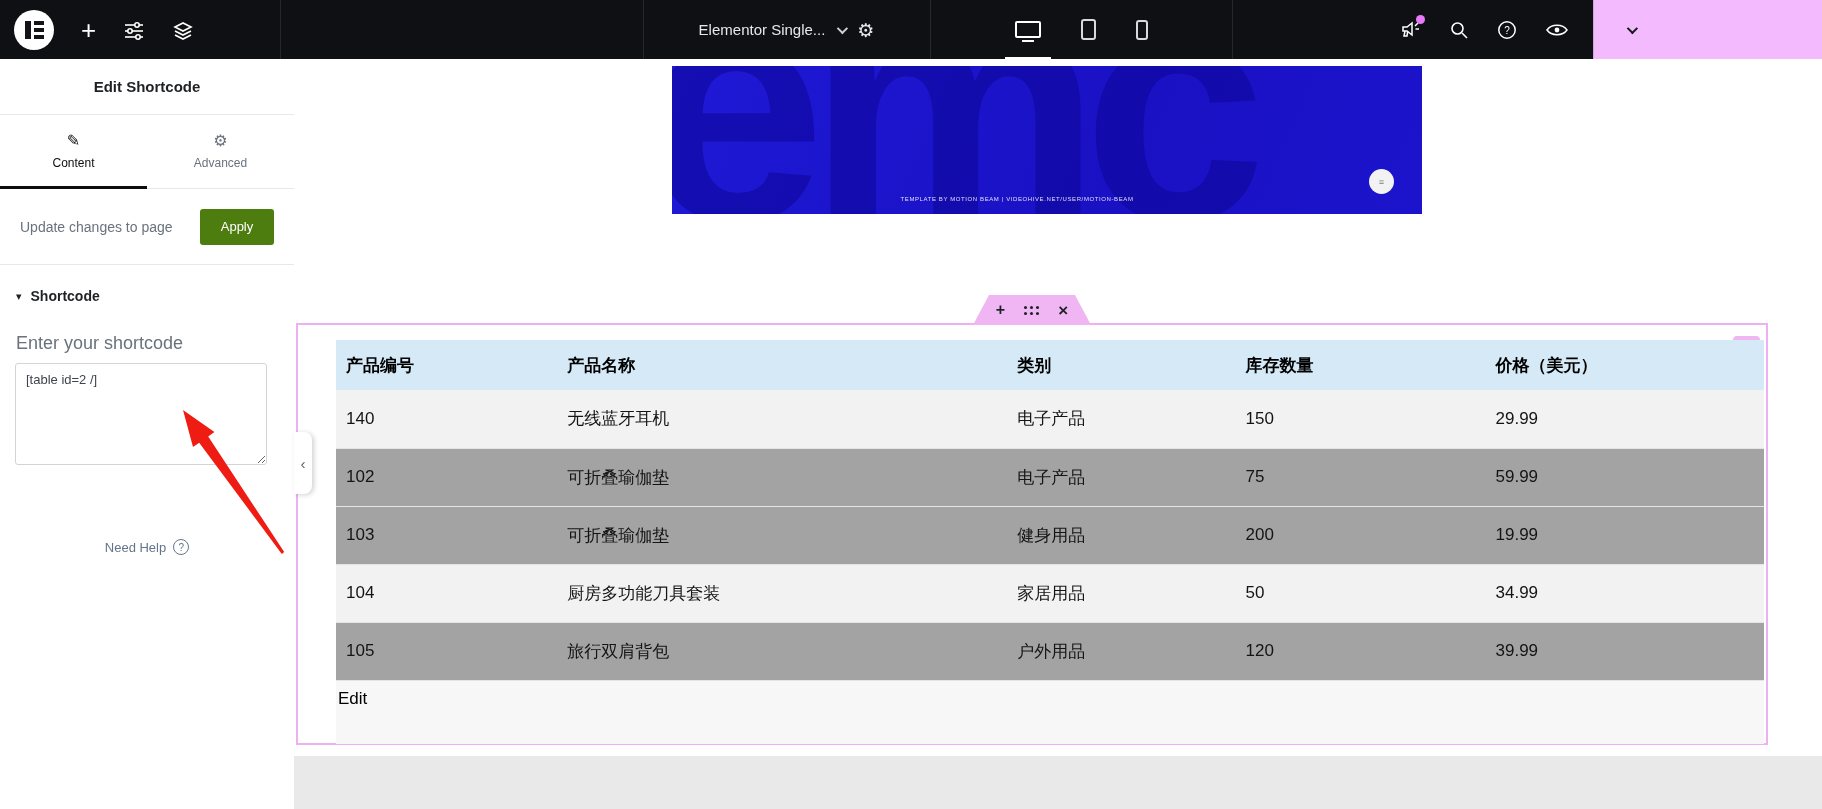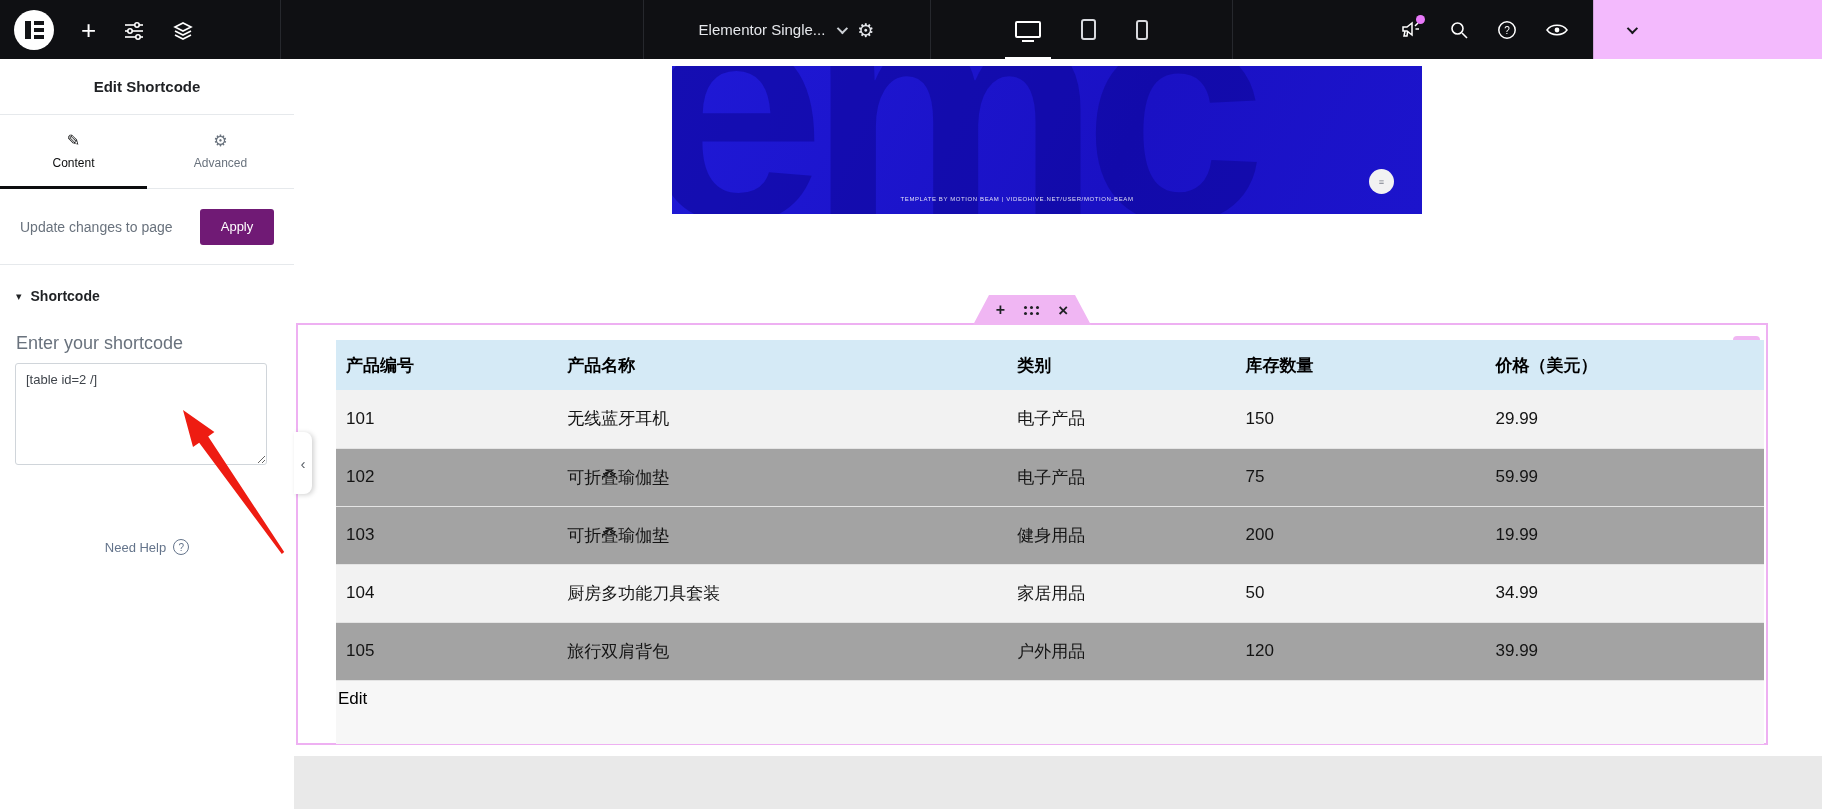--- a/index.html
+++ b/index.html
@@ -50,7 +50,7 @@
   .tab.active::after { content:""; position:absolute; left:0; right:0; bottom:-1px; height:3px; background:#0c0d0e; }
   .update-row { height:76px; display:flex; align-items:center; justify-content:space-between; padding:0 20px; border-bottom:1px solid #e6e9ec; }
   .update-text { font-size:14px; color:#69727d; }
-  .apply-btn { width:74px; height:36px; background:#701a75; color:#fff; font-size:13px; border:none; border-radius:3px; cursor:pointer; font-family:"Liberation Sans", sans-serif; }
+  .apply-btn { width:74px; height:36px; background:#4d7c0f; color:#fff; font-size:13px; border:none; border-radius:3px; cursor:pointer; font-family:"Liberation Sans", sans-serif; }
   .section-head { margin:23px 16px 0; display:flex; align-items:center; gap:9px; cursor:pointer; }
   .section-caret { font-family:"DejaVu Sans", sans-serif; font-size:11px; color:#1f2124; }
   .section-title { font-size:14px; font-weight:bold; color:#1f2124; }

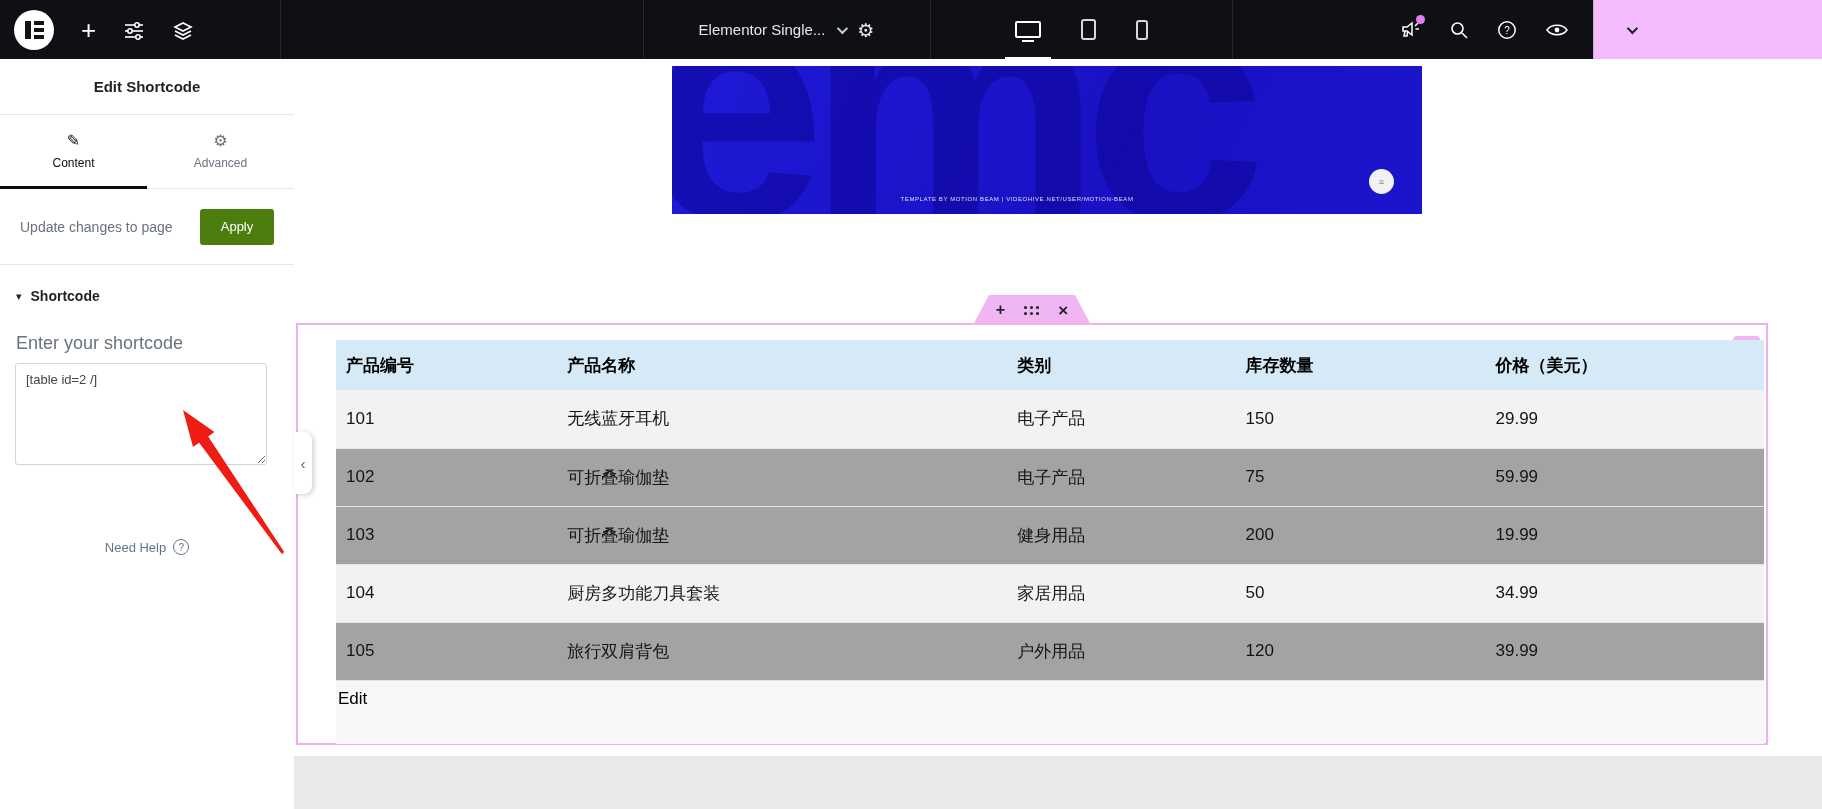--- a/index.html
+++ b/index.html
@@ -279,7 +279,7 @@
             </thead>
             <tbody>
                 <tr>
-                  <td>101</td>
+                  <td>140</td>
                   <td>无线蓝牙耳机</td>
                   <td>电子产品</td>
                   <td>150</td>

